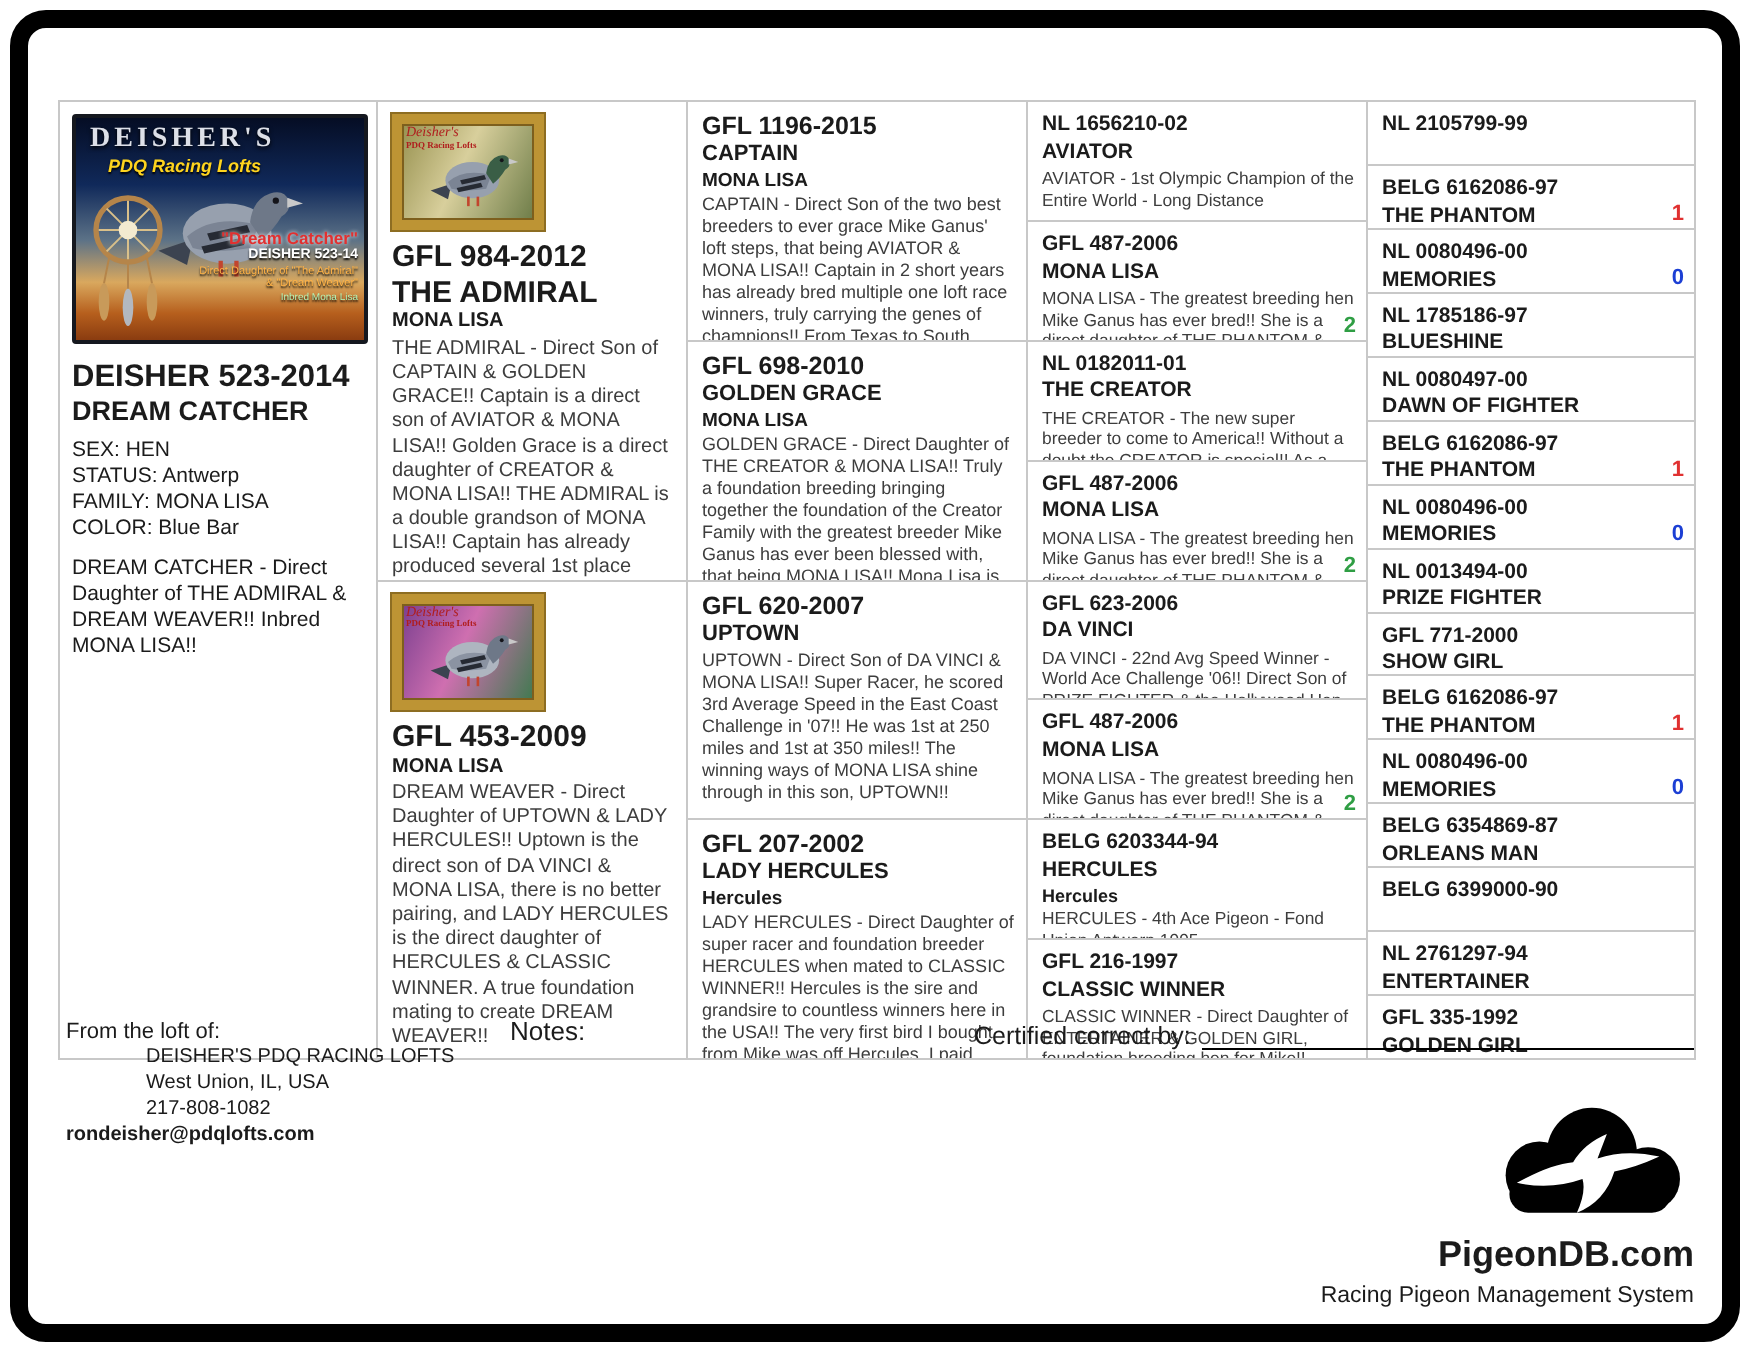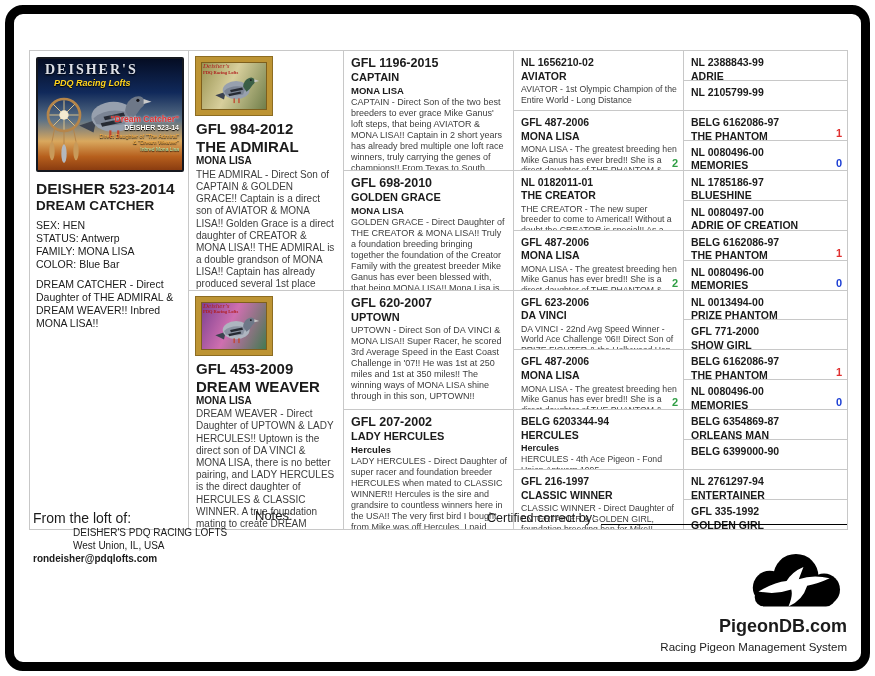--- a/index.html
+++ b/index.html
@@ -274,10 +274,6 @@
 
     <div class="col col-5">
       <div class="cell">
-        <div class="ring">NL 2388843-99</div>
-        <div class="name">ADRIE</div>
-      </div>
-      <div class="cell">
         <div class="ring">NL 2105799-99</div>
         <div class="name"></div>
       </div>

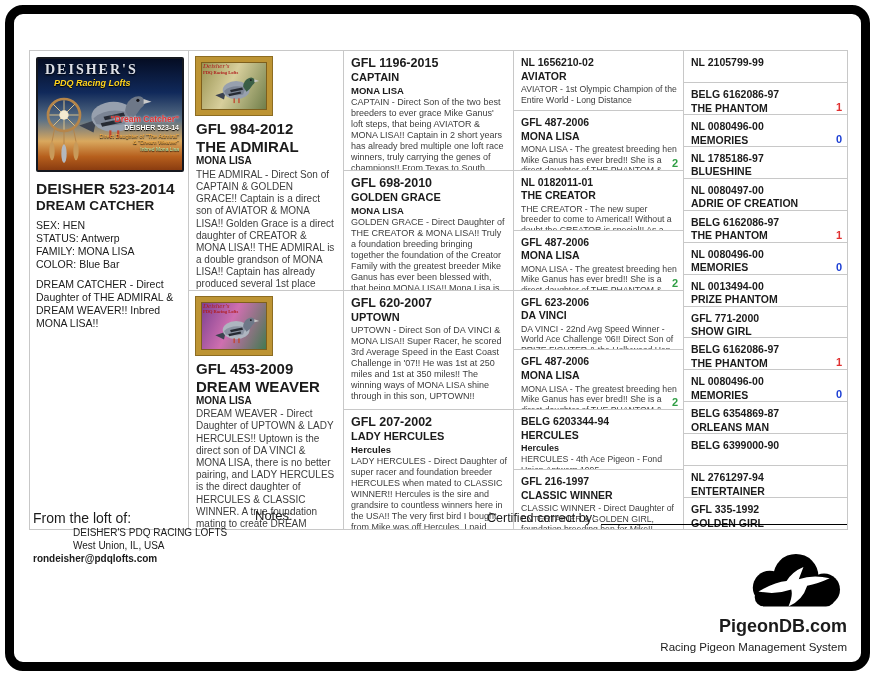--- a/index.html
+++ b/index.html
@@ -293,7 +293,7 @@
       </div>
       <div class="cell">
         <div class="ring">NL 0080497-00</div>
-        <div class="name">ADRIE OF CREATION</div>
+        <div class="name">DAWN OF FIGHTER</div>
       </div>
       <div class="cell">
         <div class="ring">BELG 6162086-97</div>

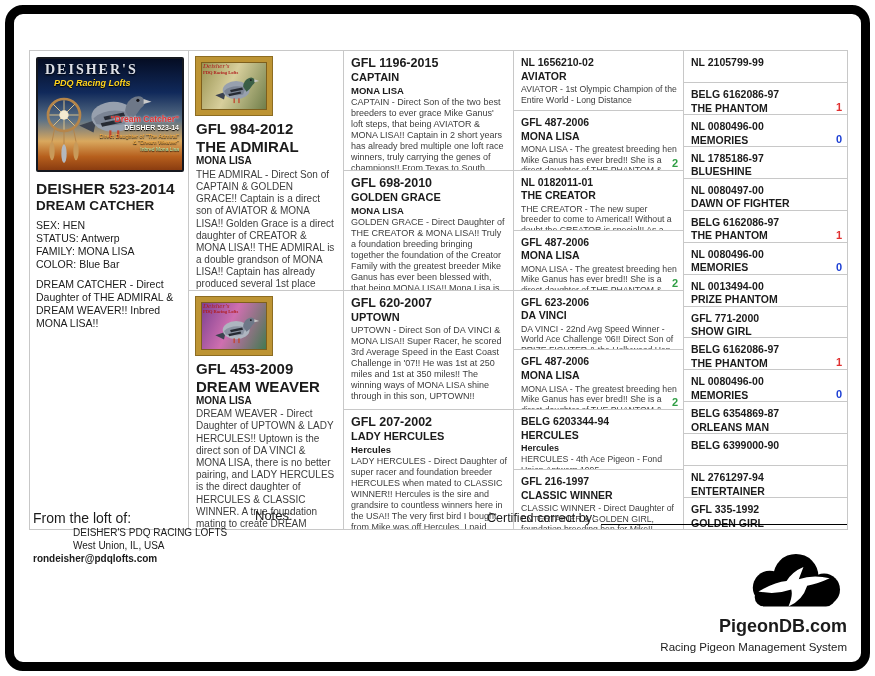--- a/index.html
+++ b/index.html
@@ -307,7 +307,7 @@
       </div>
       <div class="cell">
         <div class="ring">NL 0013494-00</div>
-        <div class="name">PRIZE PHANTOM</div>
+        <div class="name">PRIZE FIGHTER</div>
       </div>
       <div class="cell">
         <div class="ring">GFL 771-2000</div>

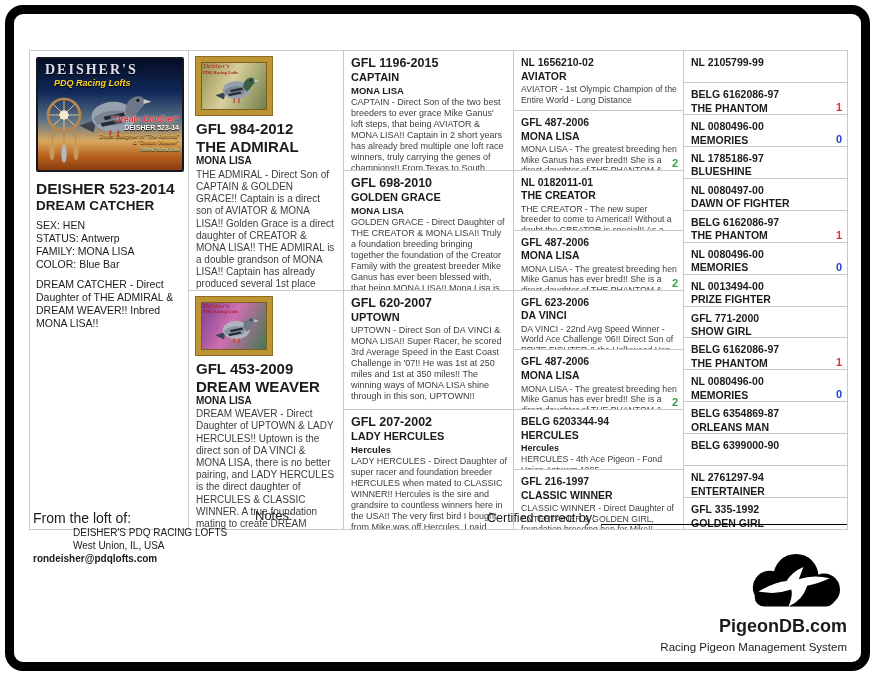--- a/index.html
+++ b/index.html
@@ -192,7 +192,6 @@
           </svg>
         </div>
         <div class="ring">GFL 453-2009</div>
-        <div class="name">DREAM WEAVER</div>
         <div class="family">MONA LISA</div>
         <div class="desc">DREAM WEAVER - Direct Daughter of UPTOWN &amp; LADY HERCULES!!  Uptown is the direct son of DA VINCI &amp; MONA LISA, there is no better pairing, and LADY HERCULES is the direct daughter of HERCULES &amp; CLASSIC WINNER.  A true foundation mating to create DREAM WEAVER!!</div>
       </div>

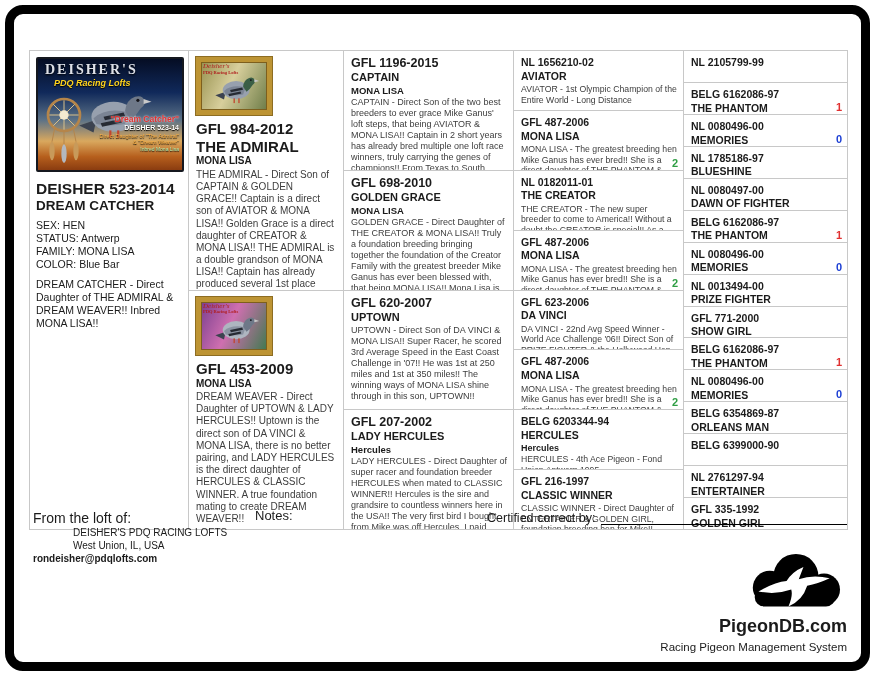--- a/index.html
+++ b/index.html
@@ -78,7 +78,7 @@
 
   
   .footer-from{position:absolute;left:33px;top:510px;width:230px;}
-  .ff-label{font-size:14px;}
+  .ff-label{font-size:11px;}
   .ff-owner{font-size:17px;line-height:1.2;}
   .ff-loft,.ff-addr,.ff-phone{font-size:10px;line-height:1.3;margin-left:40px;}
   .ff-email{font-size:10px;font-weight:700;line-height:1.3;}

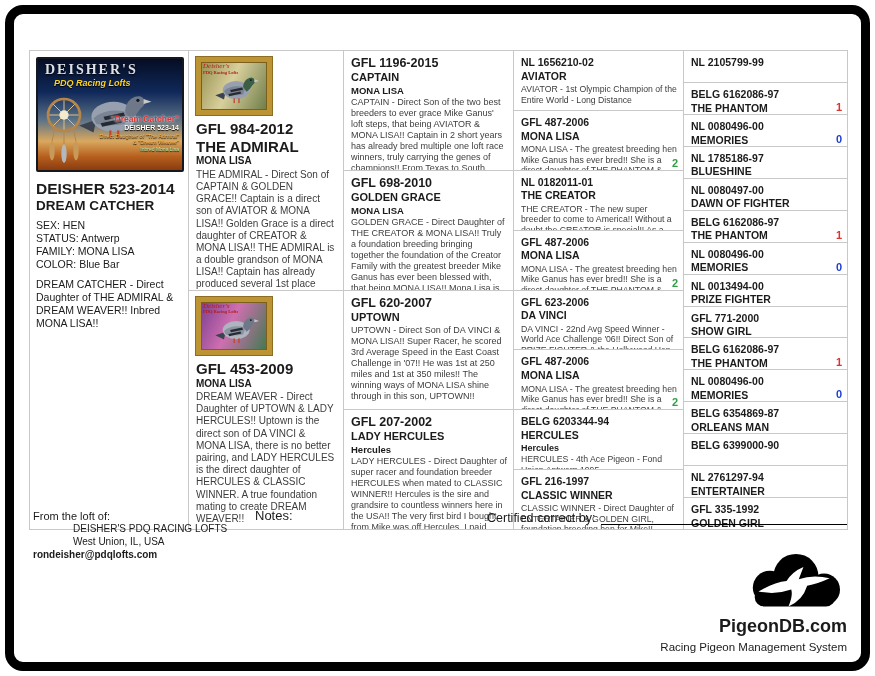--- a/index.html
+++ b/index.html
@@ -345,6 +345,7 @@
     <div class="ff-label">From the loft of:</div>
     <div class="ff-loft">DEISHER'S PDQ RACING LOFTS</div>
     <div class="ff-addr">West Union, IL, USA</div>
+    <div class="ff-phone">217-808-1082</div>
     <div class="ff-email">rondeisher@pdqlofts.com</div>
   </div>
 

